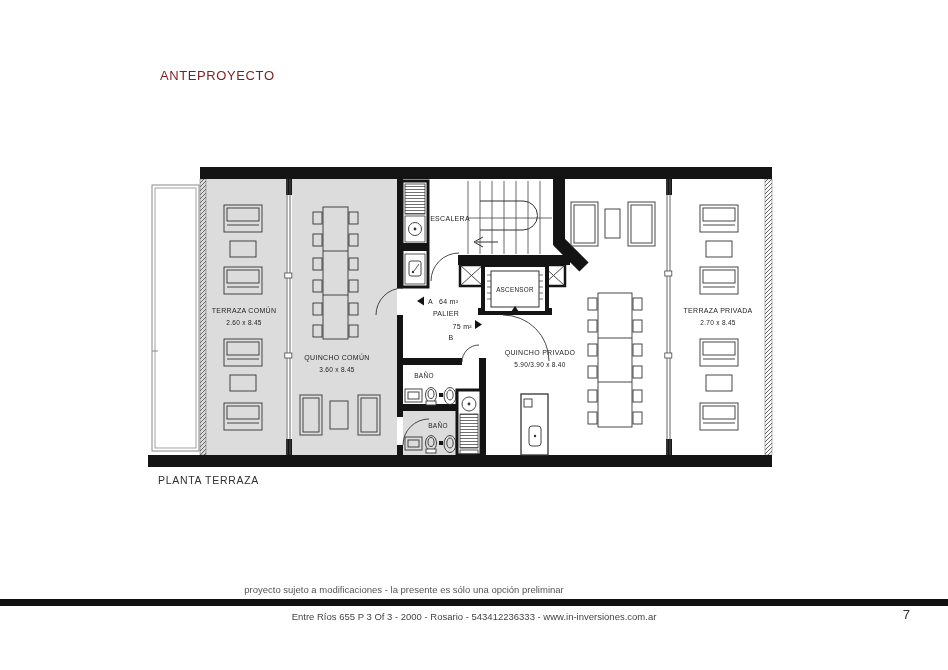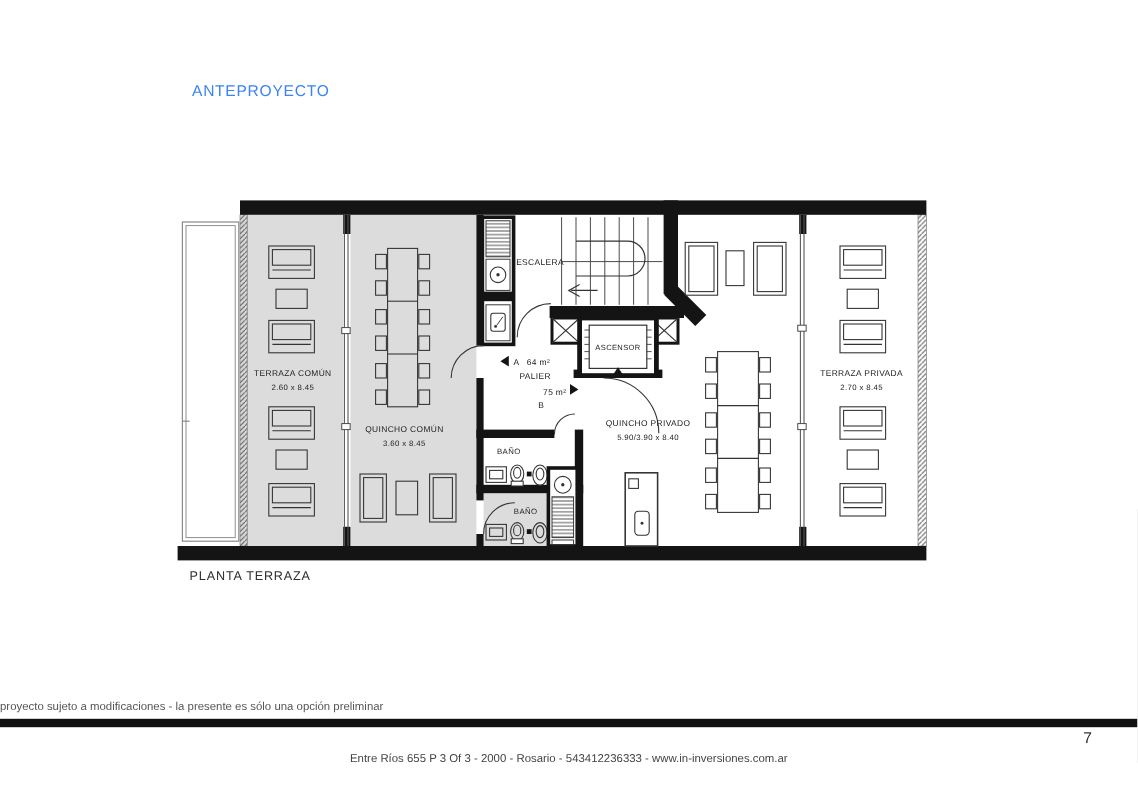--- a/index.html
+++ b/index.html
@@ -7,7 +7,7 @@
         font-family:"Liberation Sans",sans-serif;overflow:hidden;margin:0 auto;}
   
   .project-block{position:absolute;left:160px;top:66px;font-size:13px;line-height:19px;
-                 letter-spacing:.6px;color:#3b82f6;text-align:center;}
+                 letter-spacing:.6px;color:#7f1d1d;text-align:center;}
   
   .logo{position:absolute;left:570px;top:30px;width:290px;height:88px;}
   .logo-monogram{position:absolute;left:0;top:9px;font-size:85px;line-height:61px;

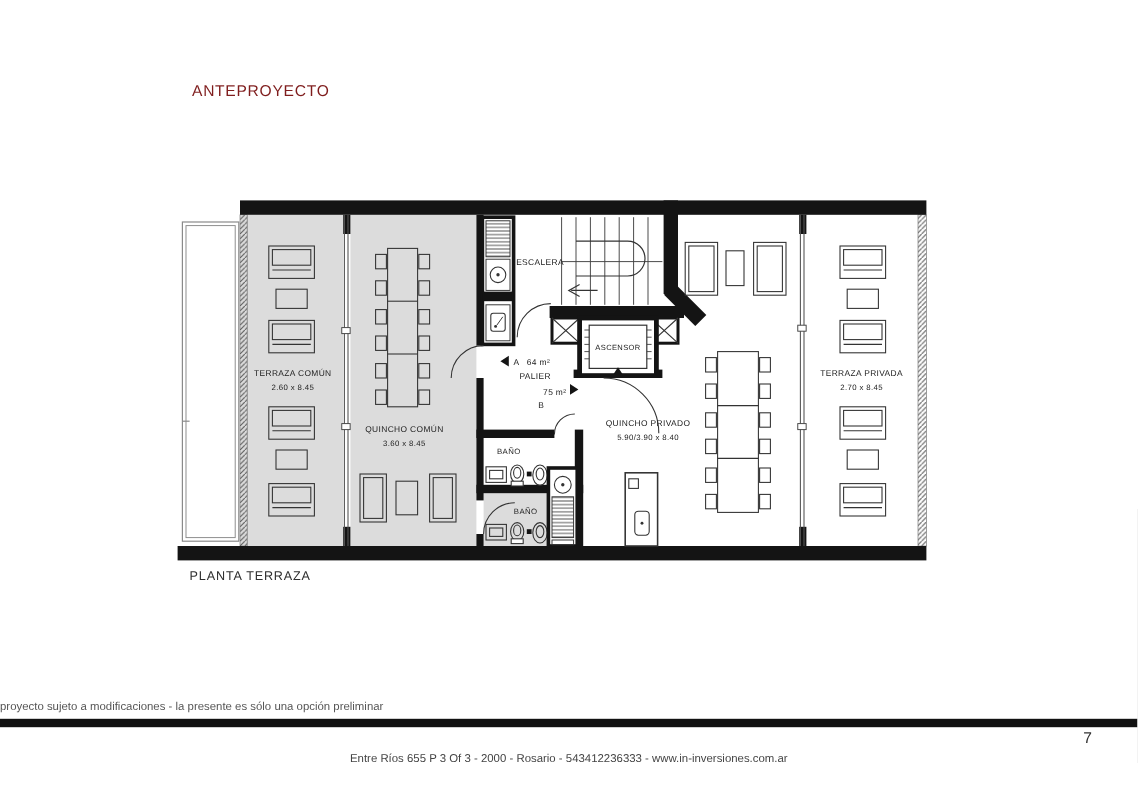--- a/index.html
+++ b/index.html
@@ -25,7 +25,7 @@
   .plan-svg text{font-family:"Liberation Sans",sans-serif;fill:#222;letter-spacing:.3px;}
   .plan-title{position:absolute;left:158px;top:474px;font-size:10.5px;letter-spacing:.7px;color:#2f2f2f;text-align:right;}
   
-  .disclaimer{position:absolute;left:0;top:584px;width:808px;text-align:left;
+  .disclaimer{position:absolute;left:0;top:584px;width:808px;text-align:center;
               font-size:9.5px;color:#555;}
   .footer-bar{position:absolute;left:0;top:599px;width:948px;height:7px;background:#111;}
   .footer-address{position:absolute;left:0;top:611px;width:948px;text-align:center;

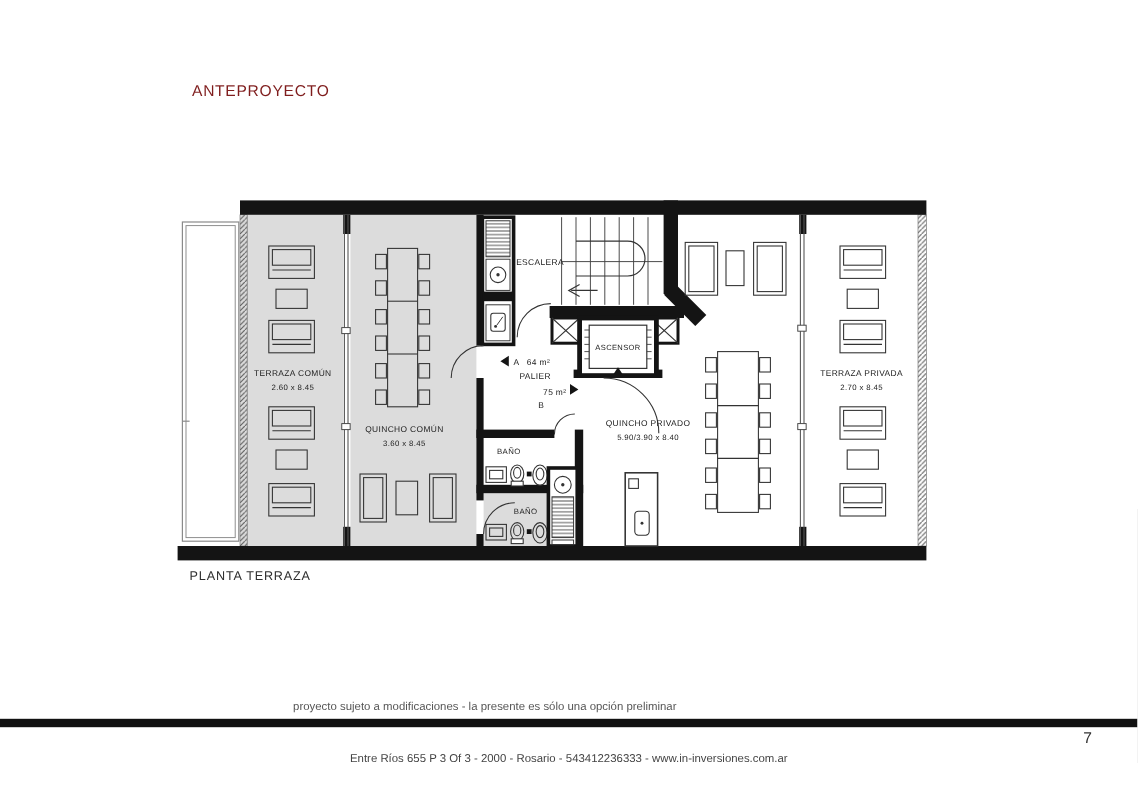--- a/index.html
+++ b/index.html
@@ -29,7 +29,7 @@
               font-size:9.5px;color:#555;}
   .footer-bar{position:absolute;left:0;top:599px;width:948px;height:7px;background:#111;}
   .footer-address{position:absolute;left:0;top:611px;width:948px;text-align:center;
-                  font-size:9.5px;color:#444;margin-top:16px;}
+                  font-size:9.5px;color:#444;}
   .page-number{position:absolute;right:38px;top:607px;font-size:13px;color:#333;}
 </style>
 </head>

